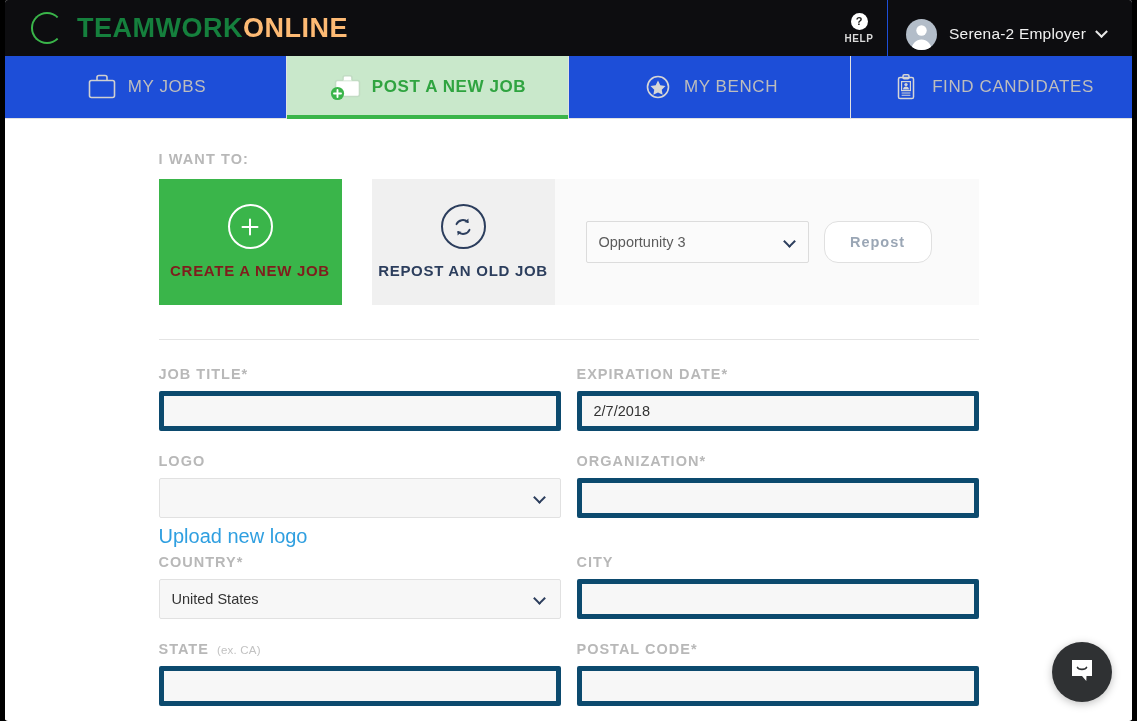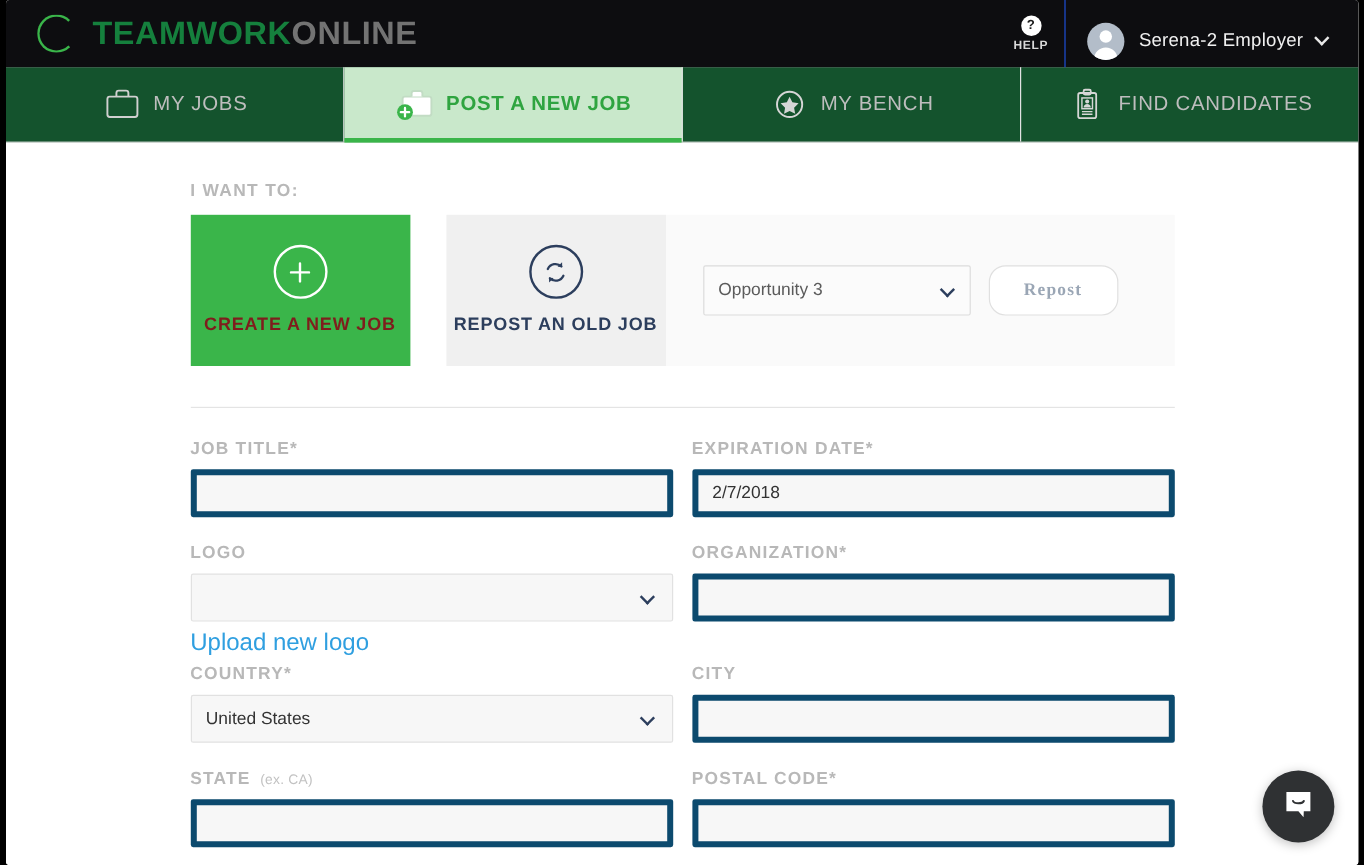--- a/index.html
+++ b/index.html
@@ -54,7 +54,7 @@
     z-index: 2;
   }
   .logo-text .lw { color: #15803d; margin-left: 40px; }
-  .logo-text .lg { color: #737373; }
+  .logo-text .lg { color: #fdba74; }
 
   .header-right {
     margin-left: auto;

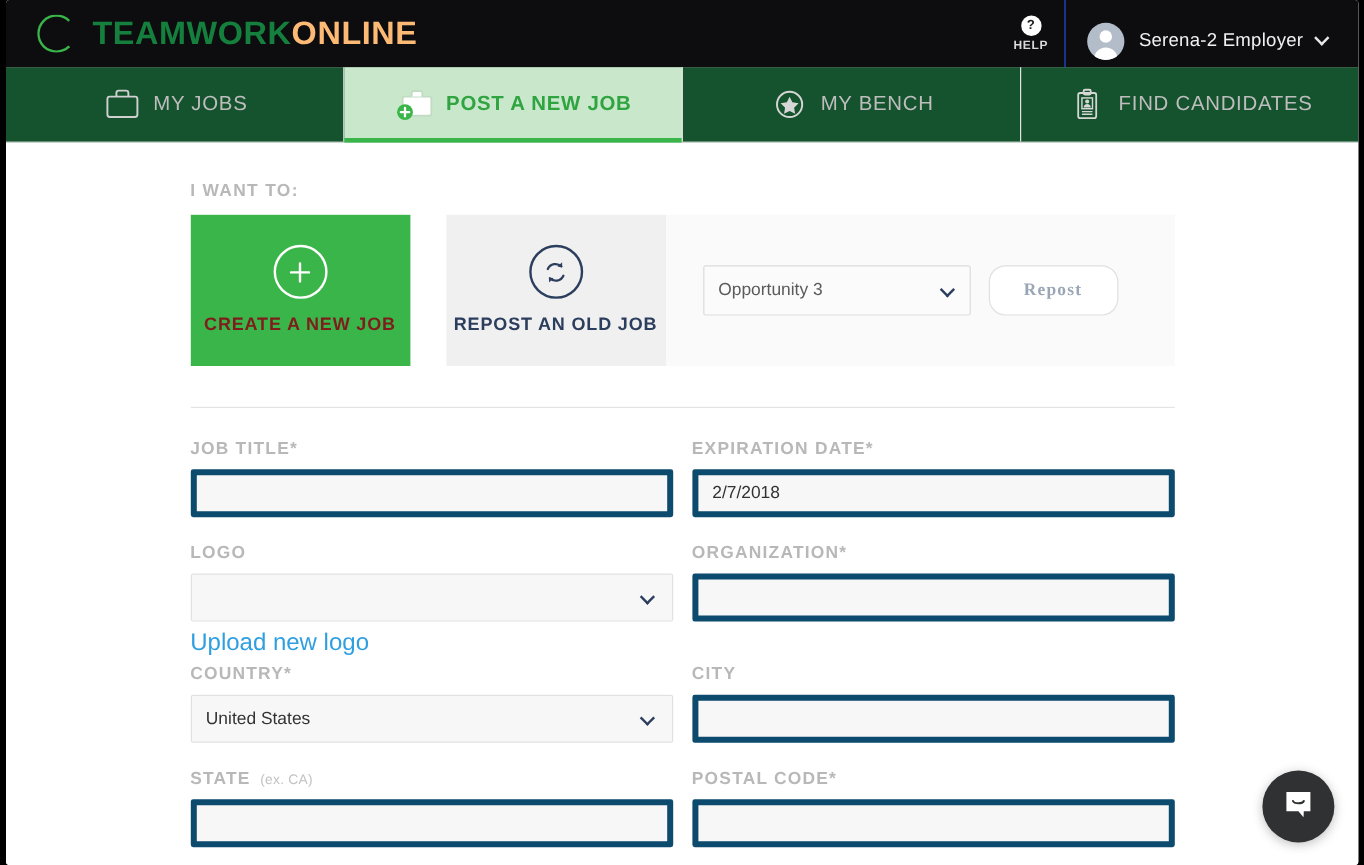--- a/index.html
+++ b/index.html
@@ -117,7 +117,7 @@
   .tabs {
     display: flex;
     height: 63px;
-    background: #14532d;
+    background: #1d4ed8;
     border-bottom: 1px solid #e2e2e2;
   }
   .tab {

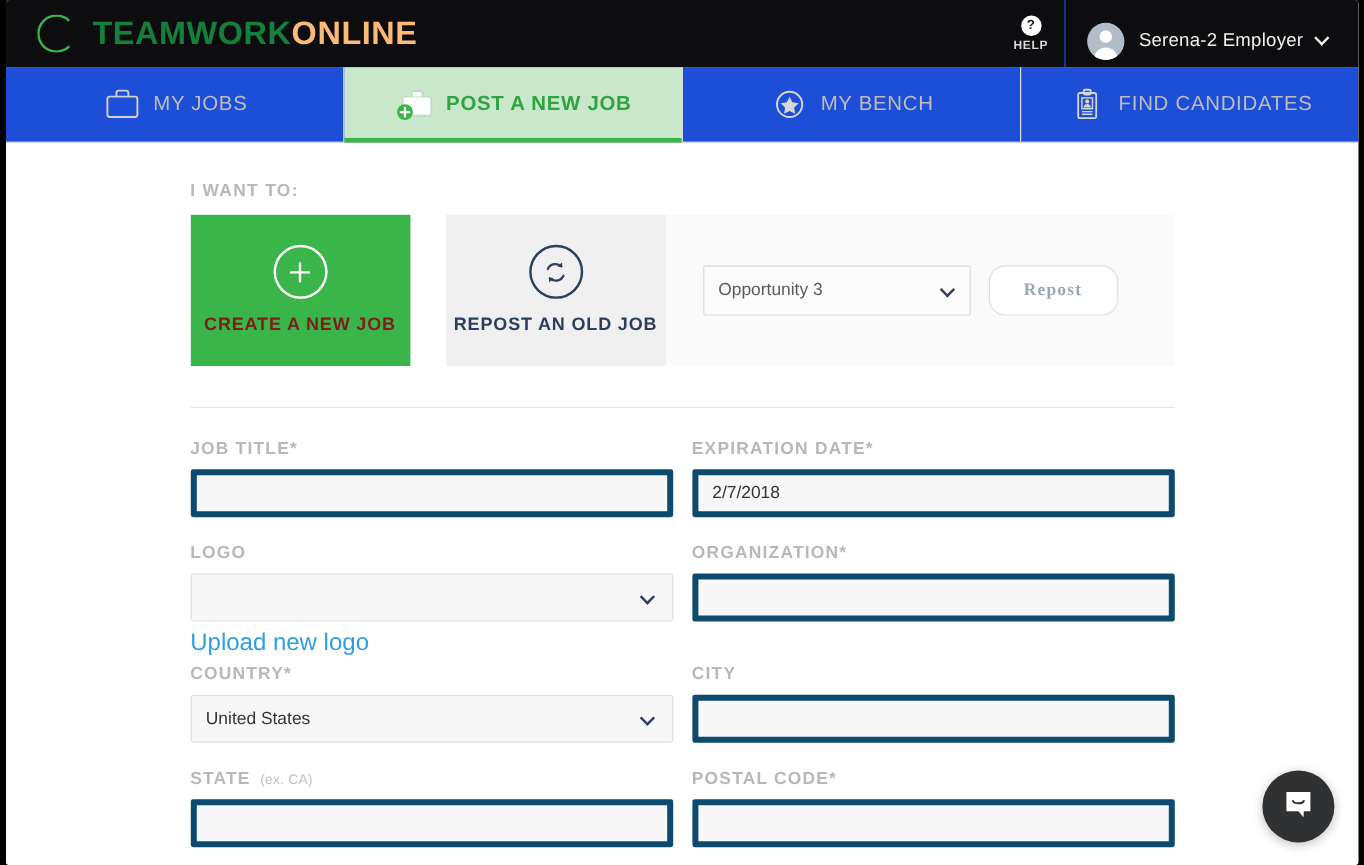--- a/index.html
+++ b/index.html
@@ -235,7 +235,7 @@
     background: #ffffff;
     border: 1px solid #e0e0e0;
     border-radius: 14px;
-    font-family: Liberation Serif, serif;
+    font-family: Liberation Sans, sans-serif;
     font-size: 14.5px;
     font-weight: bold;
     letter-spacing: 1px;

